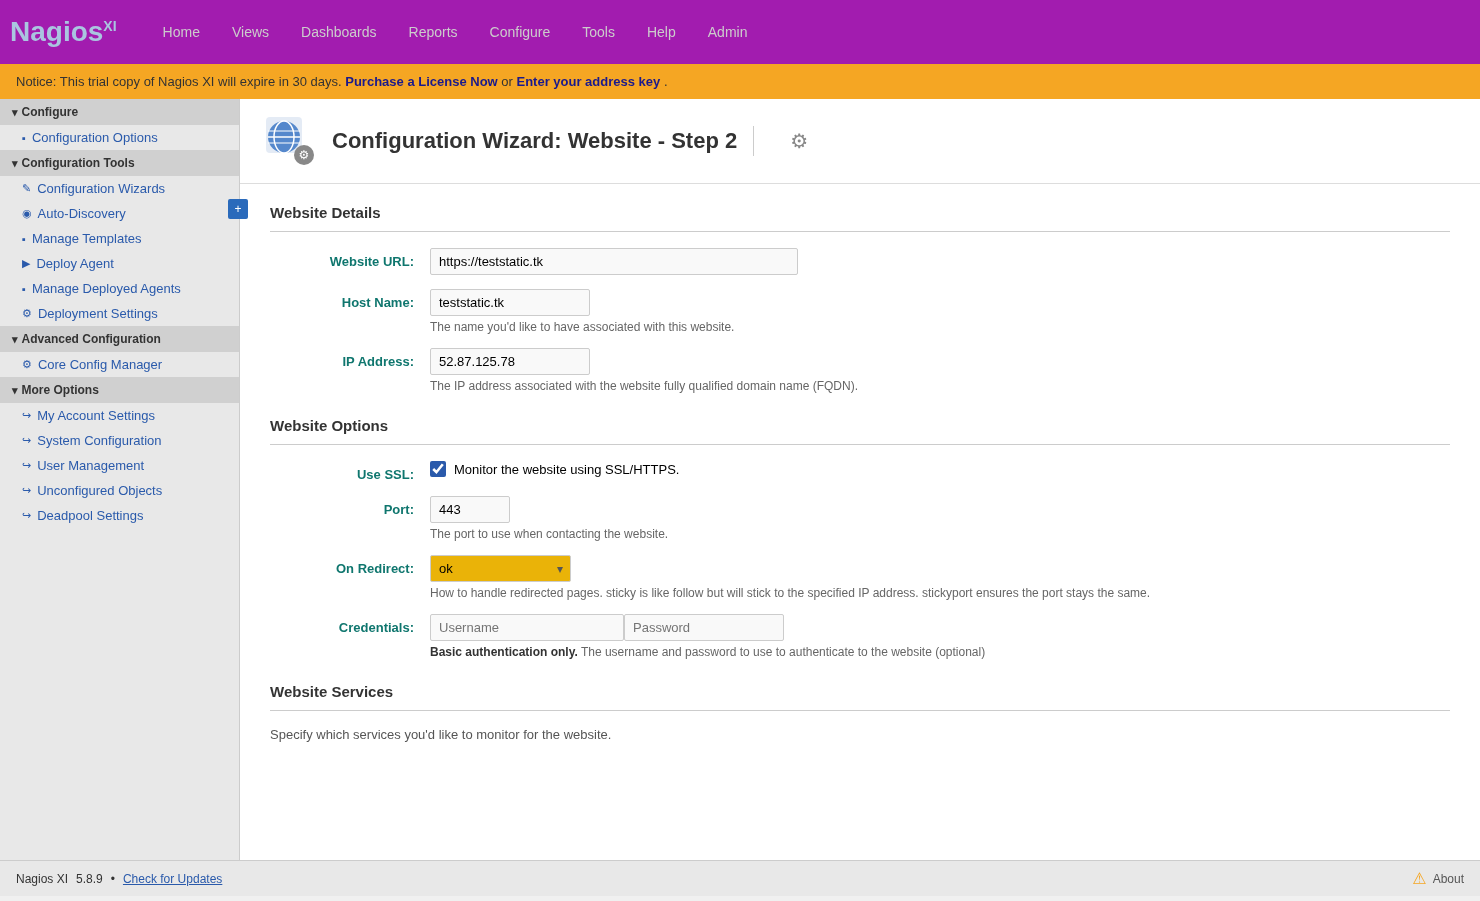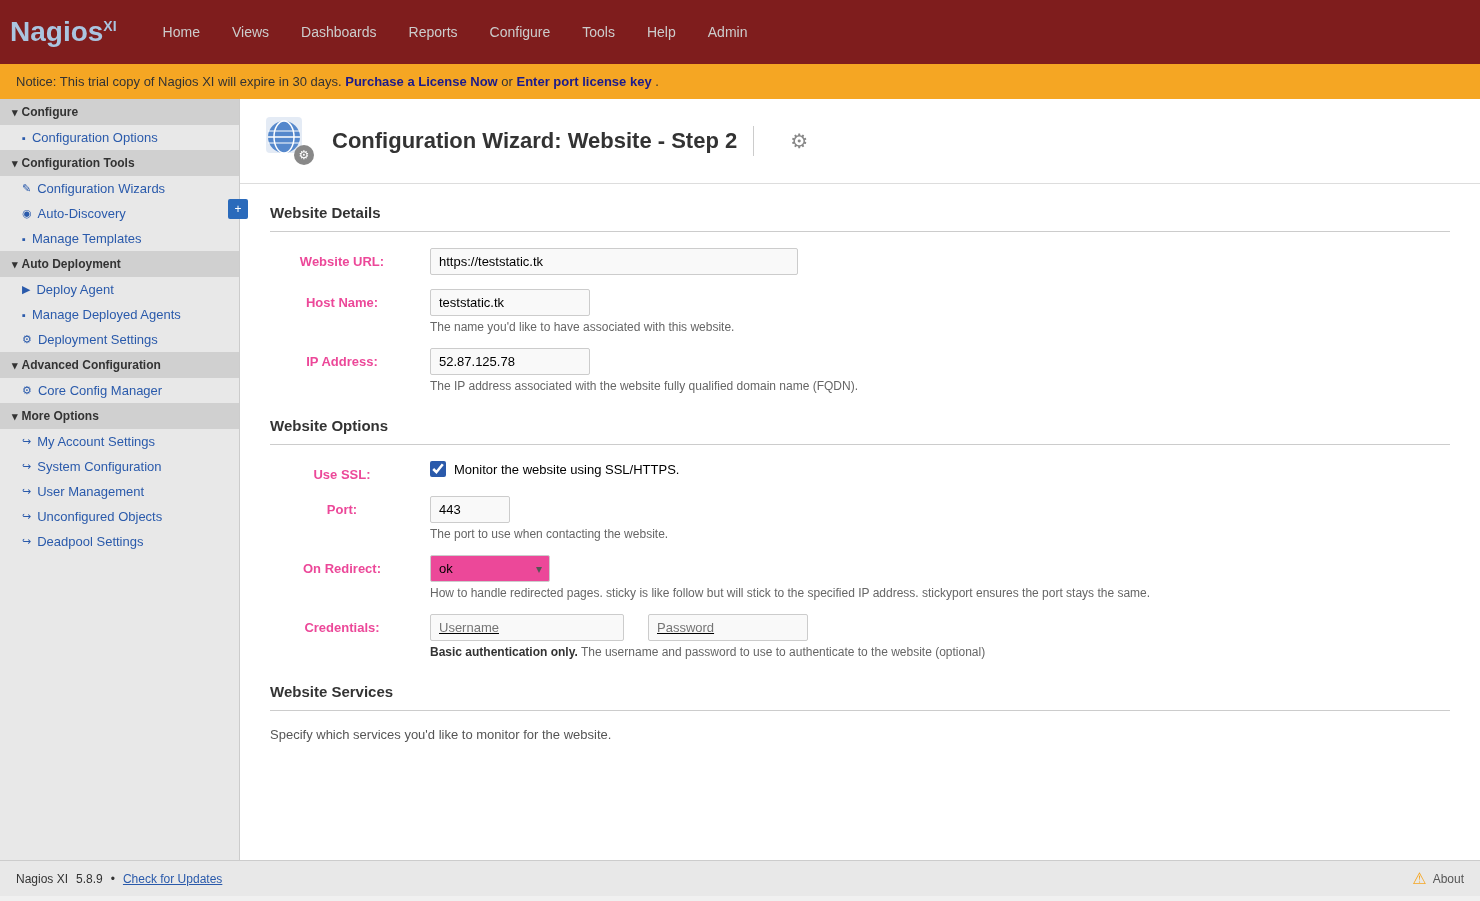--- a/index.html
+++ b/index.html
@@ -7,7 +7,7 @@
 
     
     #top-nav {
-      background: #7f1d1d;
+      background: #a21caf;
       display: flex;
       align-items: center;
       height: 64px;

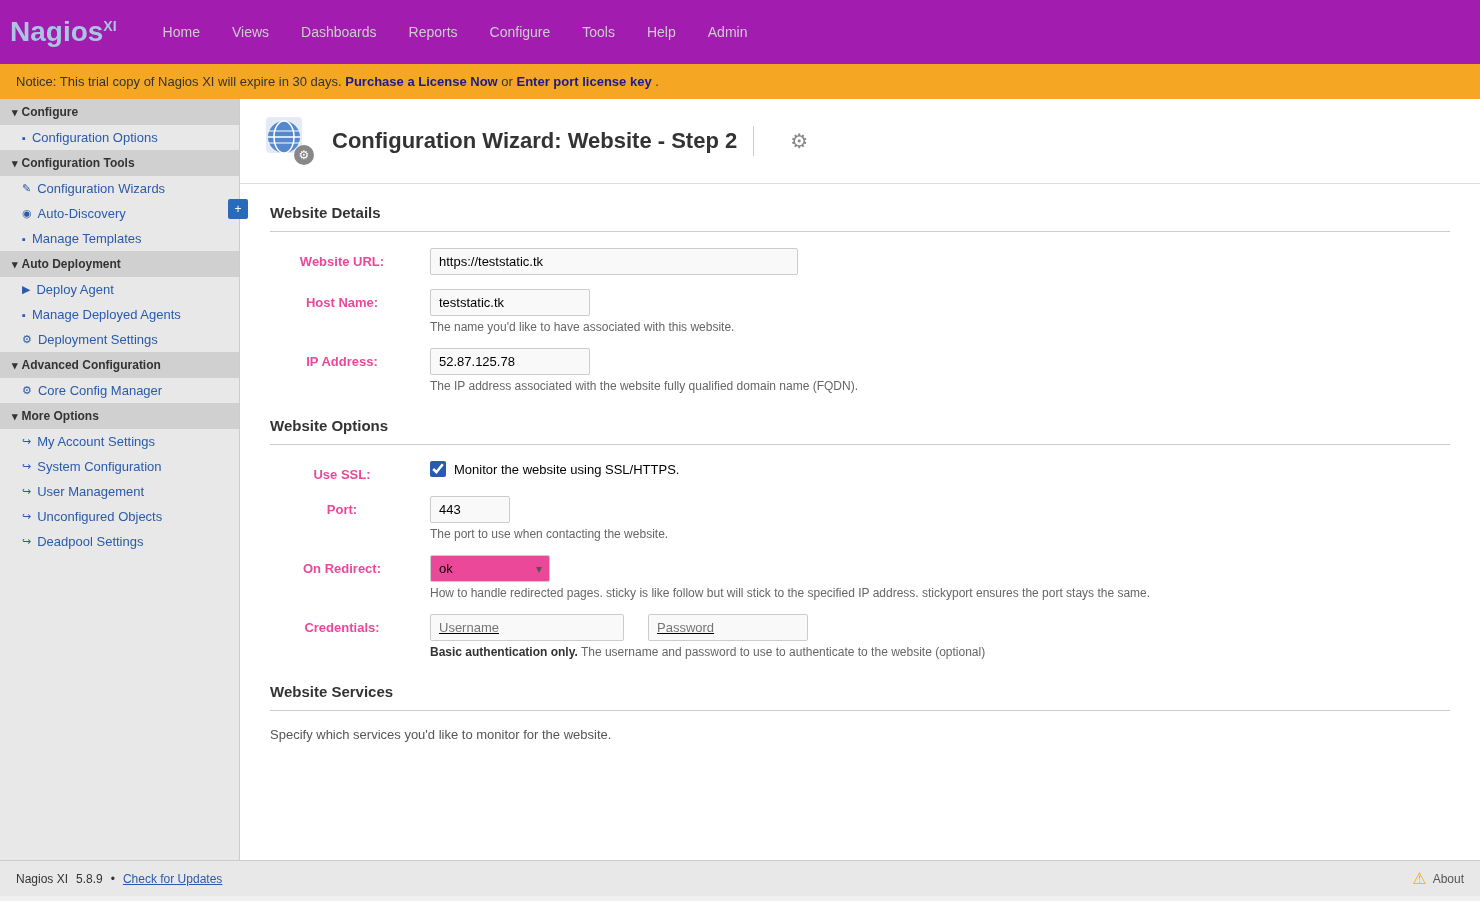--- a/index.html
+++ b/index.html
@@ -252,7 +252,7 @@
   <span>Notice: This trial copy of Nagios XI will expire in 30 days.</span>
   <a>Purchase a License Now</a>
   <span> or </span>
-  <a>Enter port license key</a>
+  <a>Enter your address key</a>
   <span>.</span>
 </div>
 

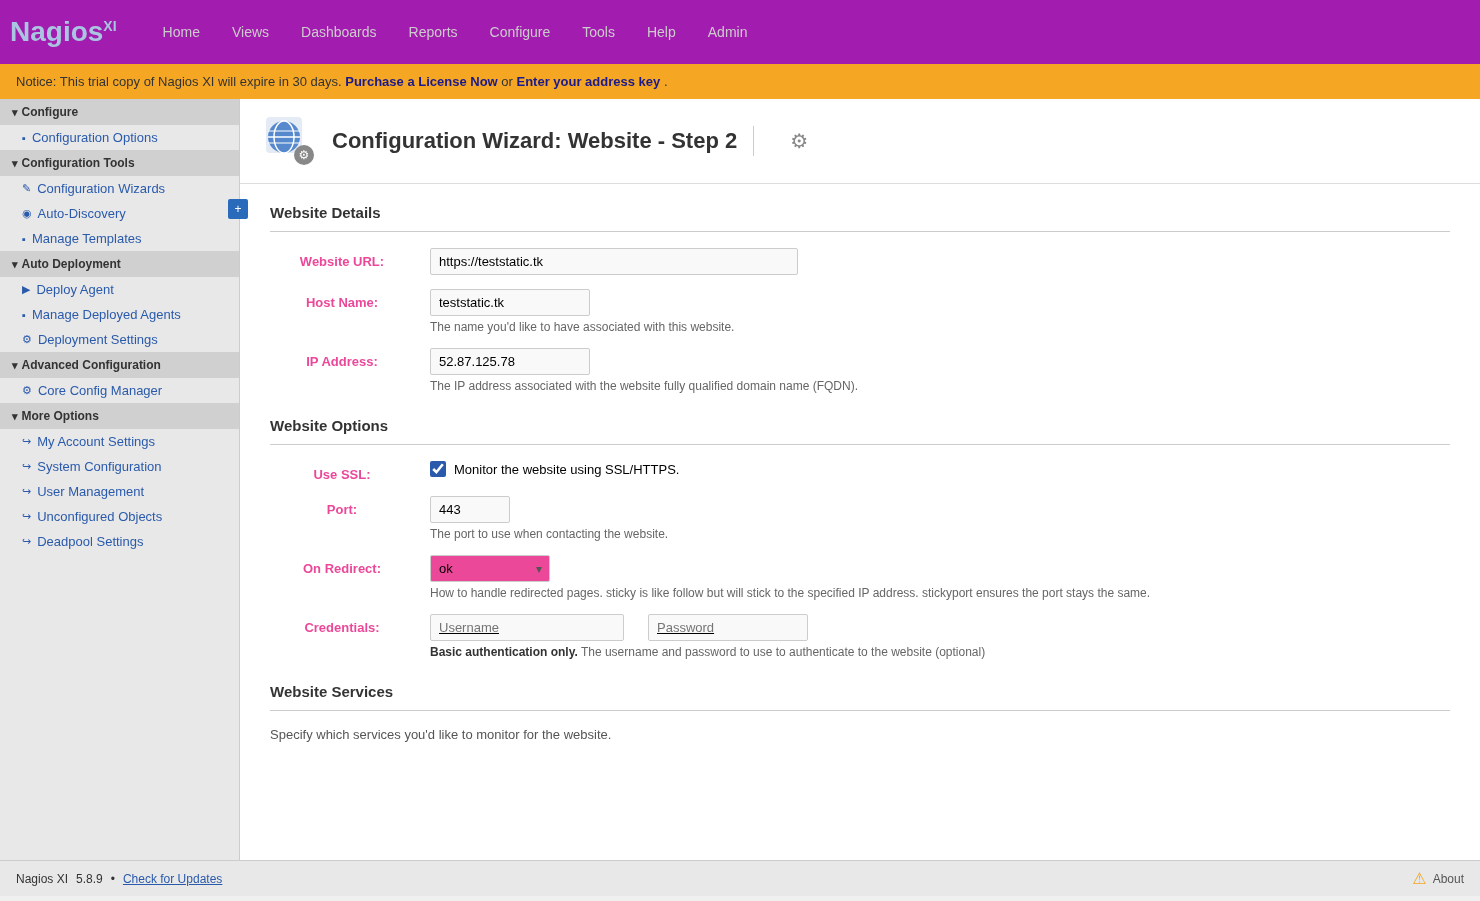--- a/index.html
+++ b/index.html
@@ -285,9 +285,6 @@
       <span>Manage Templates</span>
     </div>
 
-    <div class="sidebar-section-header">
-      <span>Auto Deployment</span>
-    </div>
     <div class="sidebar-item">
       <span class="sidebar-item-icon">▶</span>
       <span>Deploy Agent</span>

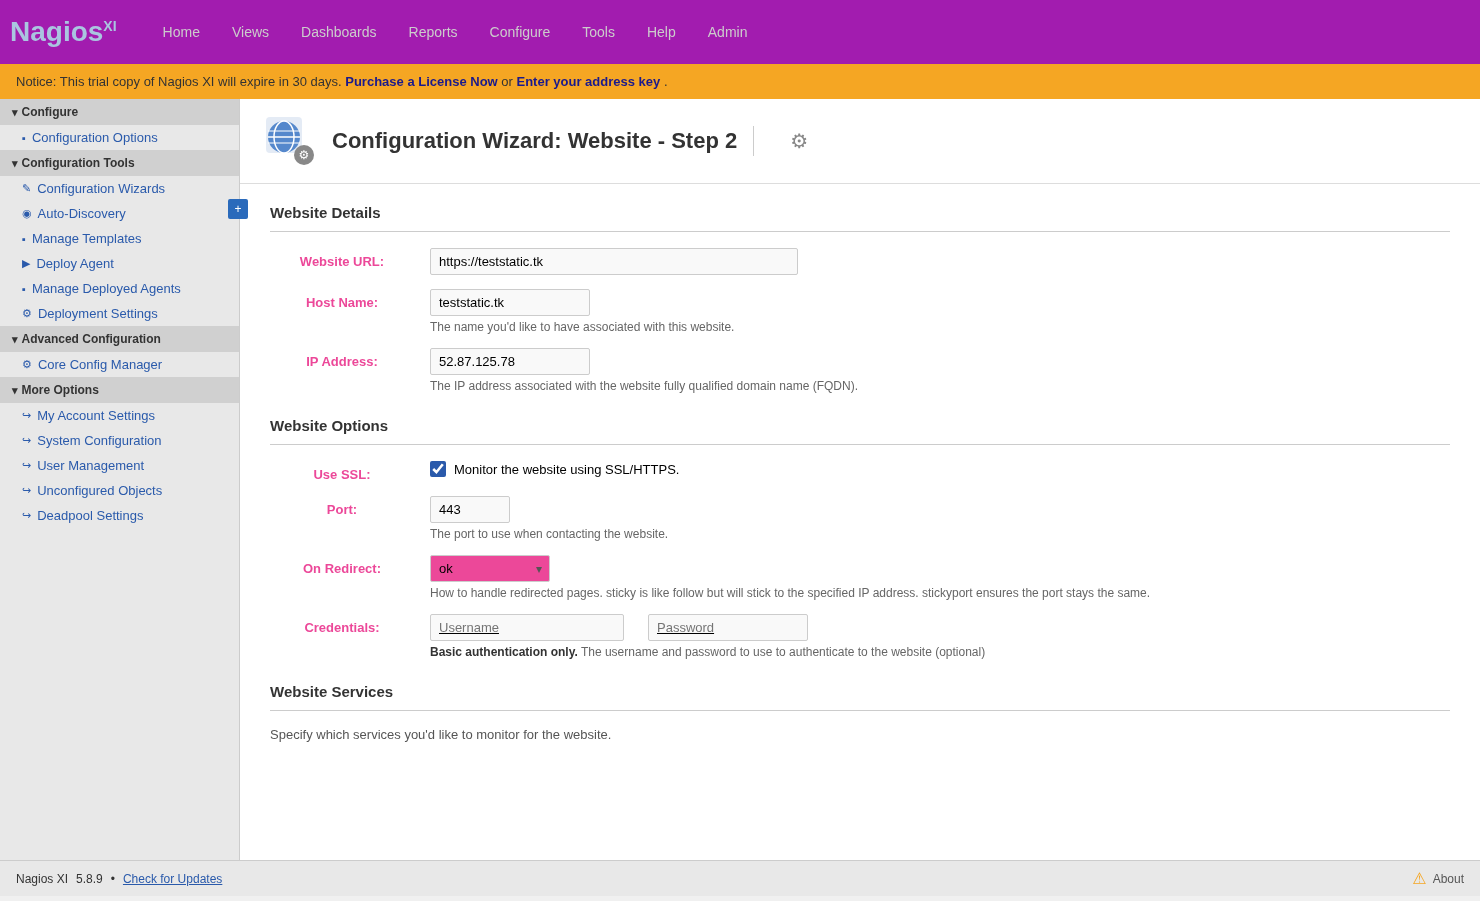--- a/index.html
+++ b/index.html
@@ -126,9 +126,9 @@
       width: 160px;
       min-width: 160px;
       font-weight: bold;
-      color: #ec4899;
+      color: #0f766e;
       padding-top: 6px;
-      text-align: center;
+      text-align: right;
       padding-right: 16px;
     }
     .form-field { flex: 1; }

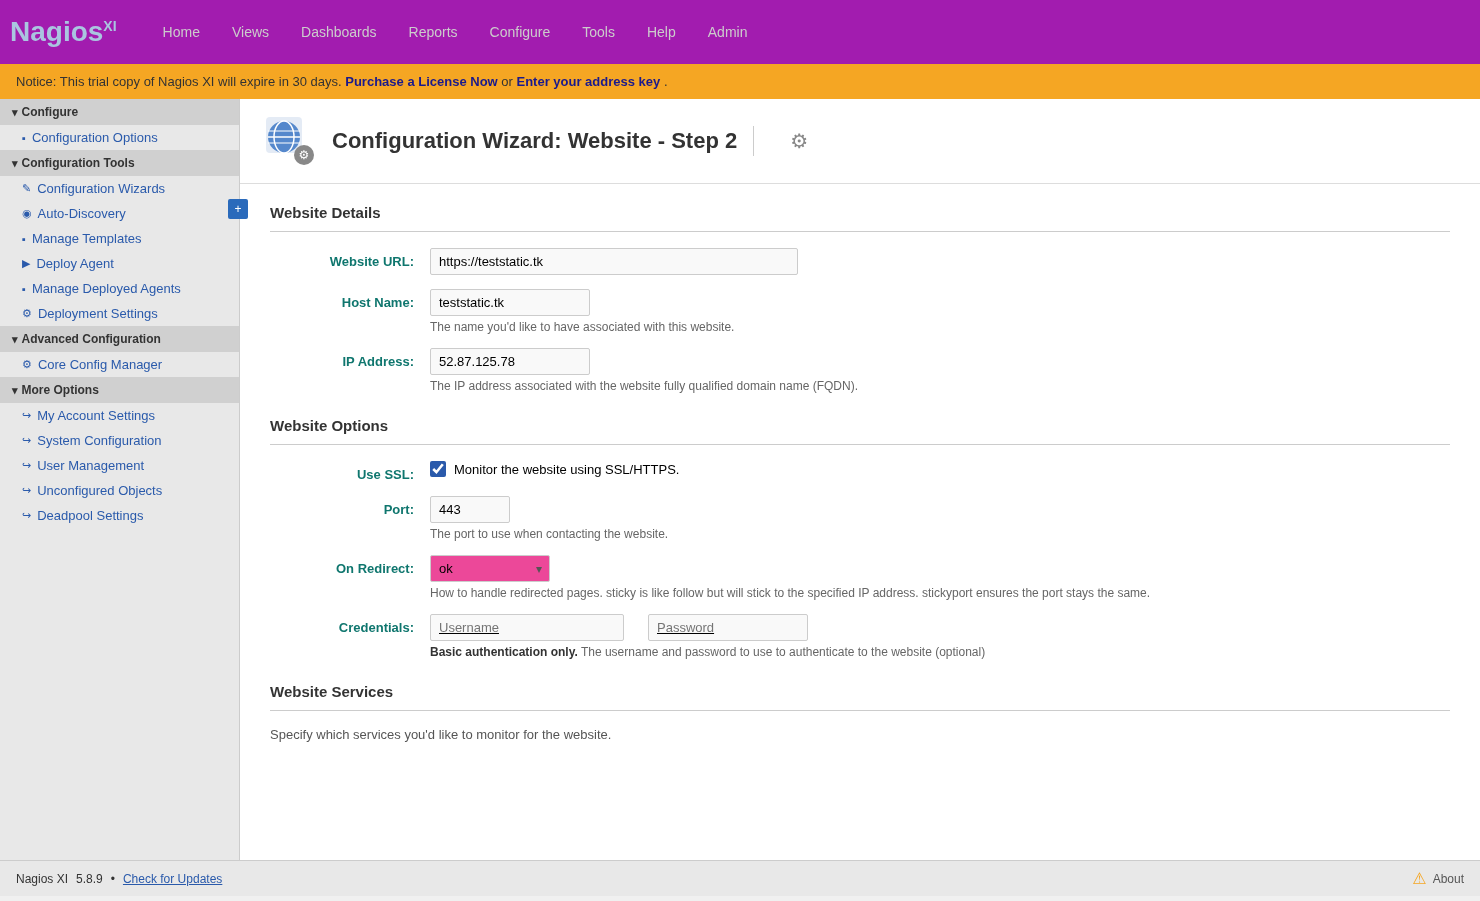--- a/index.html
+++ b/index.html
@@ -165,11 +165,11 @@
       padding: 5px 28px 5px 8px;
       font-size: 13px;
       border-radius: 2px;
-      background: #ec4899;
+      background: #eab308;
       appearance: none;
       -webkit-appearance: none;
       cursor: pointer;
-      width: 120px;
+      width: 141px;
     }
     .select-wrapper { position: relative; display: inline-block; }
     .select-wrapper::after {

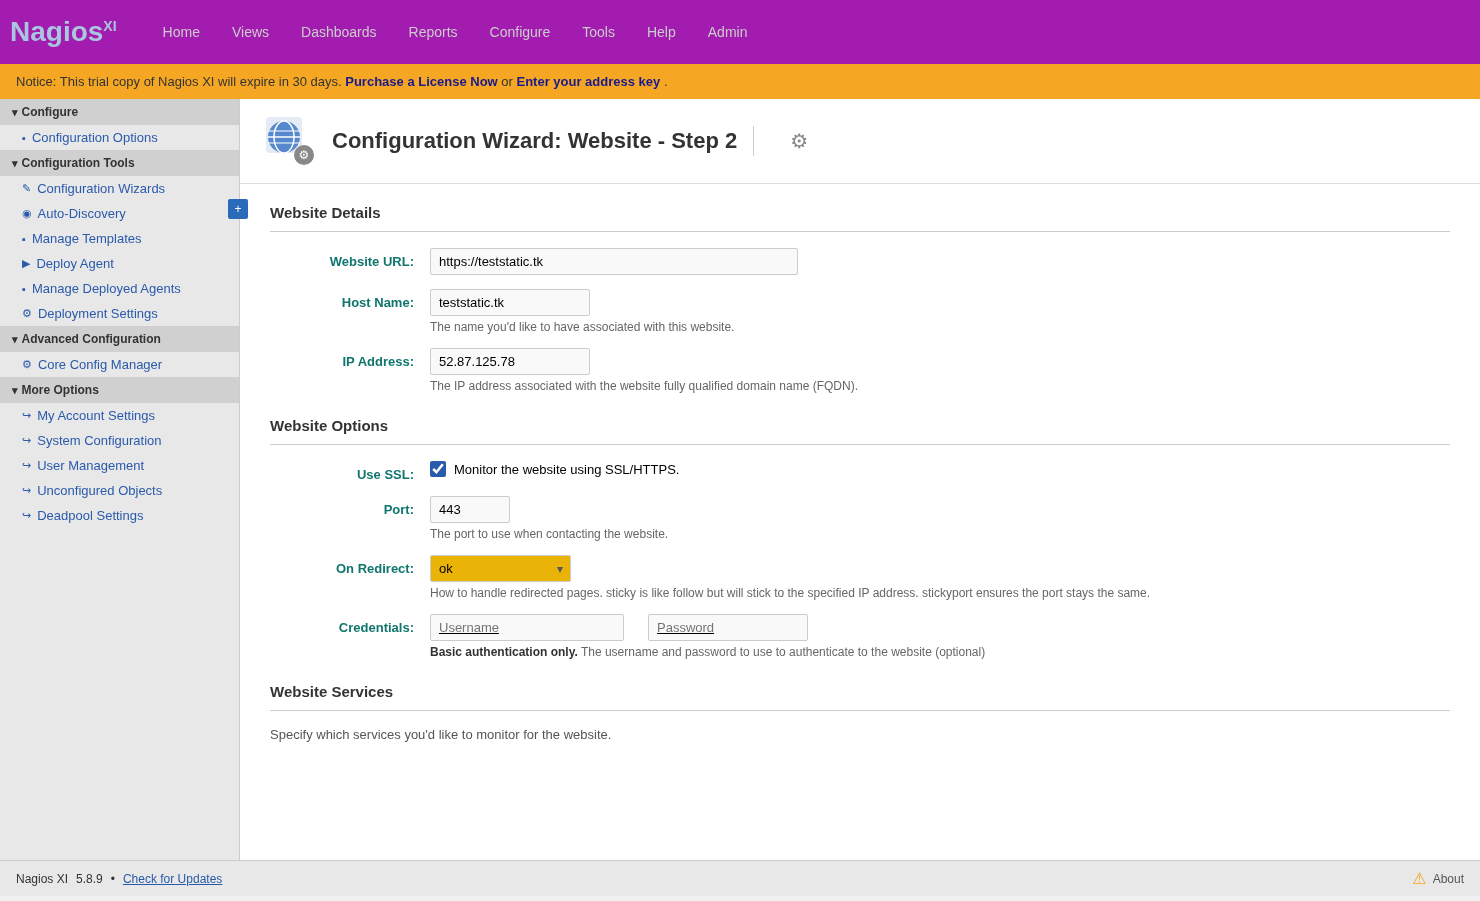--- a/index.html
+++ b/index.html
@@ -184,7 +184,7 @@
     }
 
     
-    .credentials-row { display: flex; gap: 24px; text-decoration: underline; }
+    .credentials-row { display: flex; gap: 0; }
 
     
     #bottom-bar {

